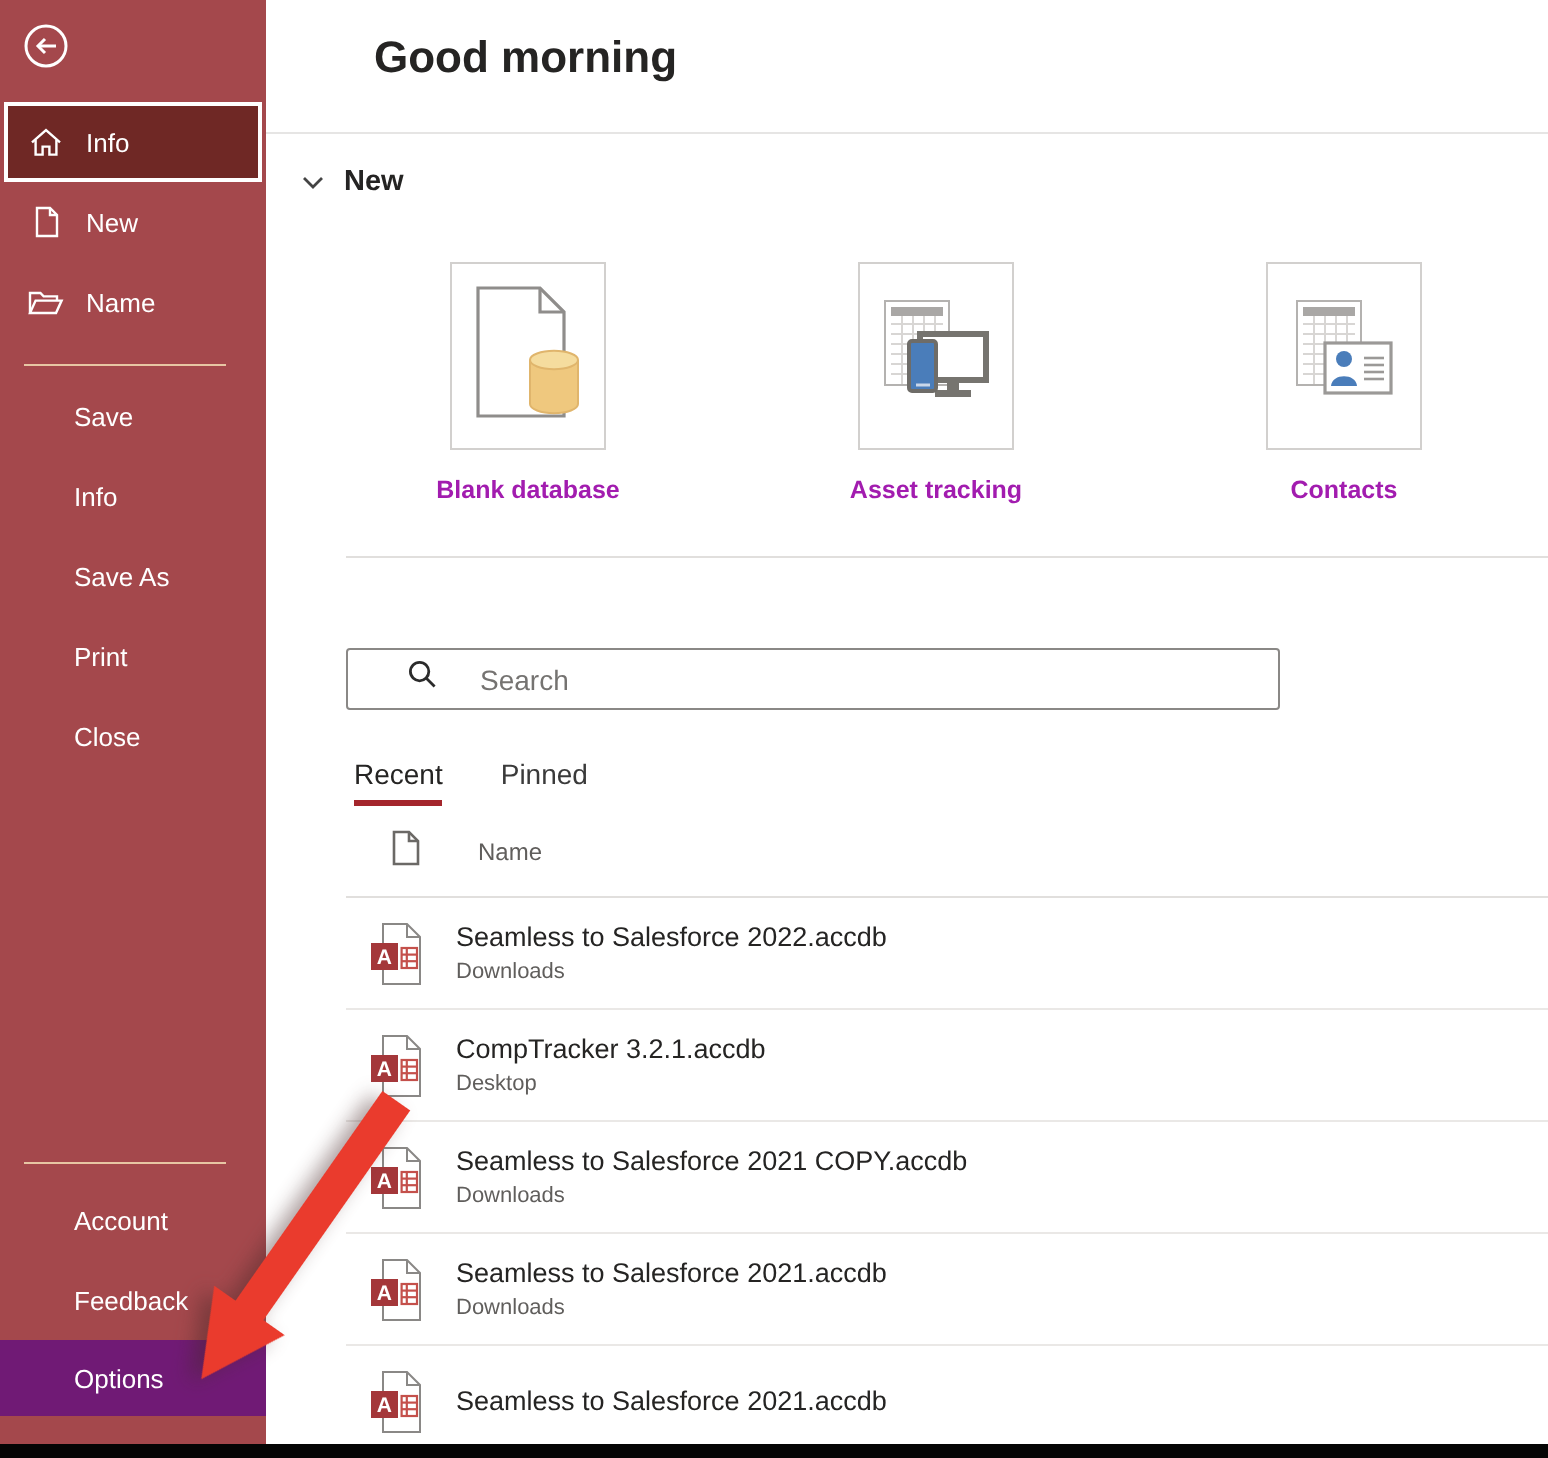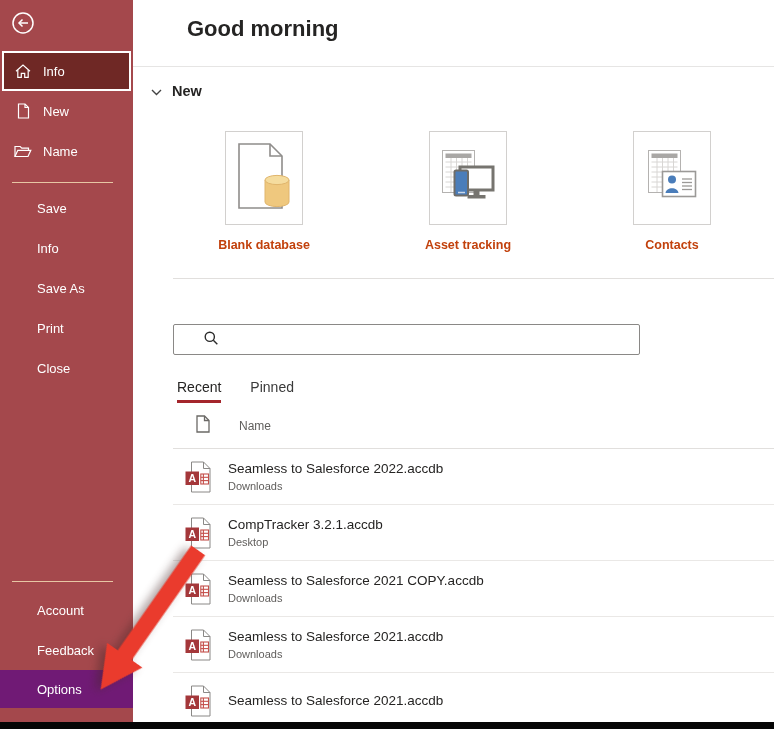--- a/index.html
+++ b/index.html
@@ -64,7 +64,7 @@
     display: flex; align-items: center; justify-content: center;
   }
   .tlabel {
-    margin-top: 13px; font-size: 12.5px; font-weight: 600; color: #c2410c;
+    margin-top: 13px; font-size: 12.5px; font-weight: 600; color: #a21caf;
     white-space: nowrap; text-align: center;
   }
   .hdiv { margin: 26px 0 0 40px; border-top: 1px solid #E1DFDD; }

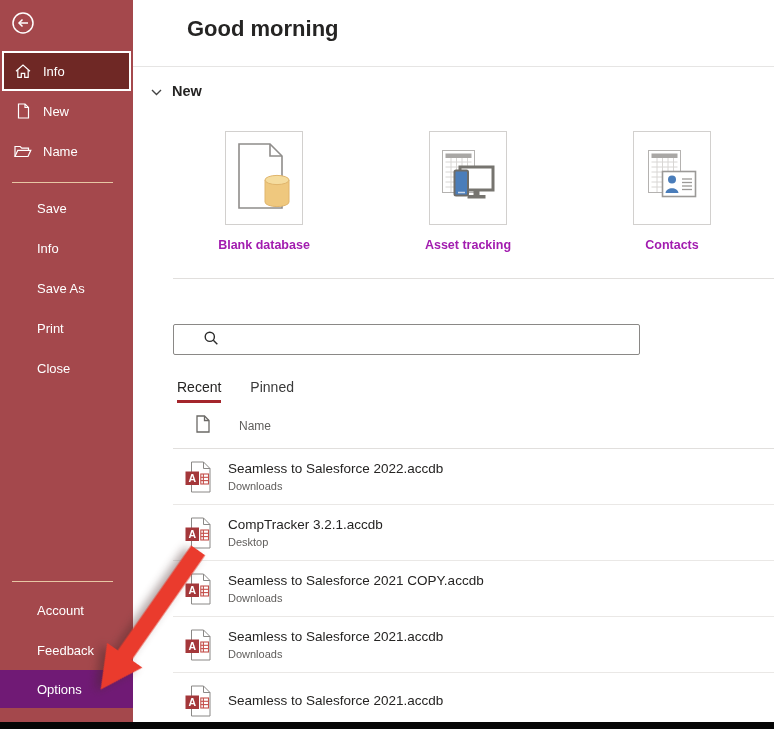--- a/index.html
+++ b/index.html
@@ -296,6 +296,7 @@
           <line x1="10.3" y1="10.3" x2="14.3" y2="14.3"></line>
         </svg>
       </span>
+      <input type="text" placeholder="Search" style="">
     </div>
 
     <div class="tabs">

